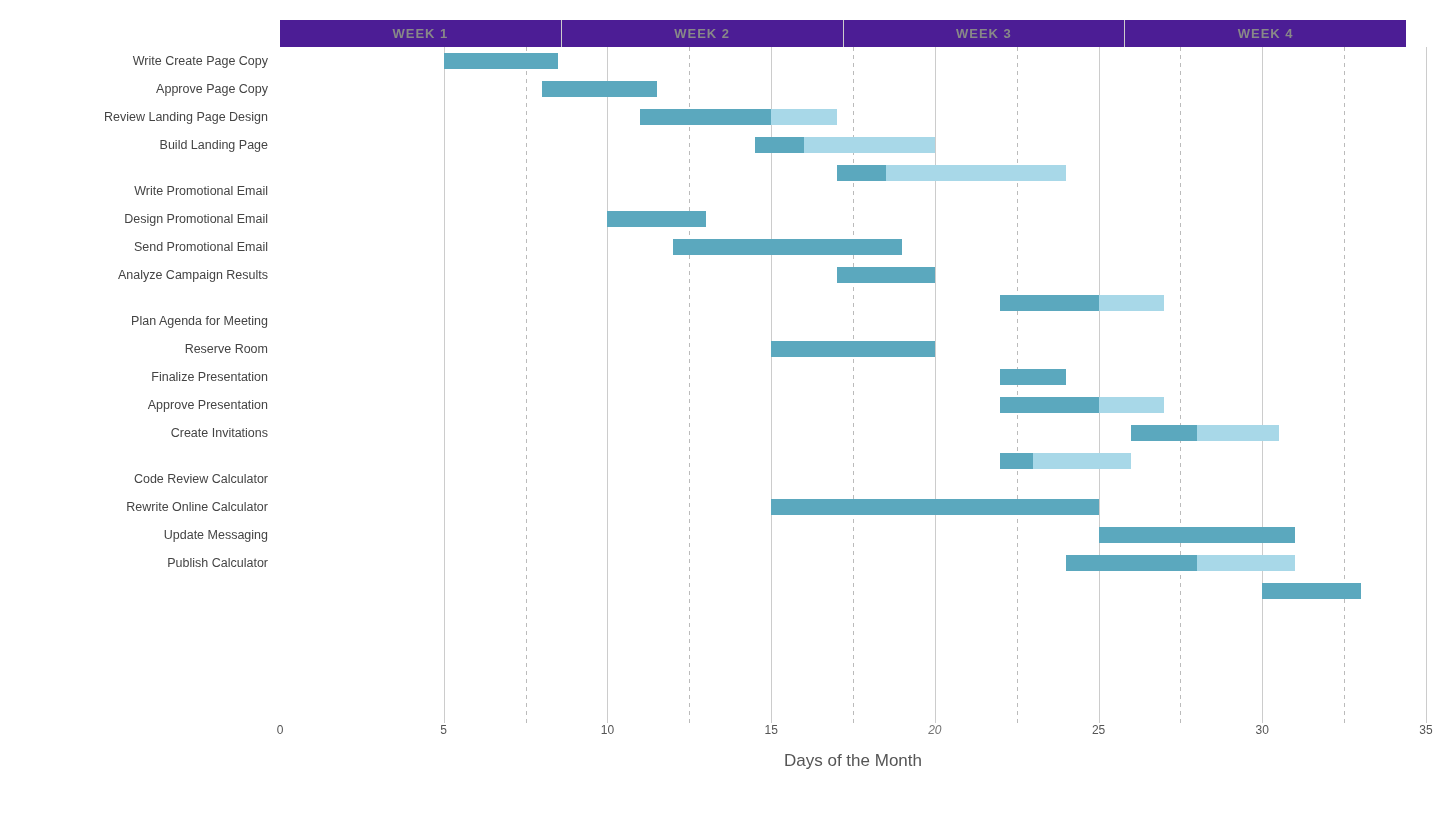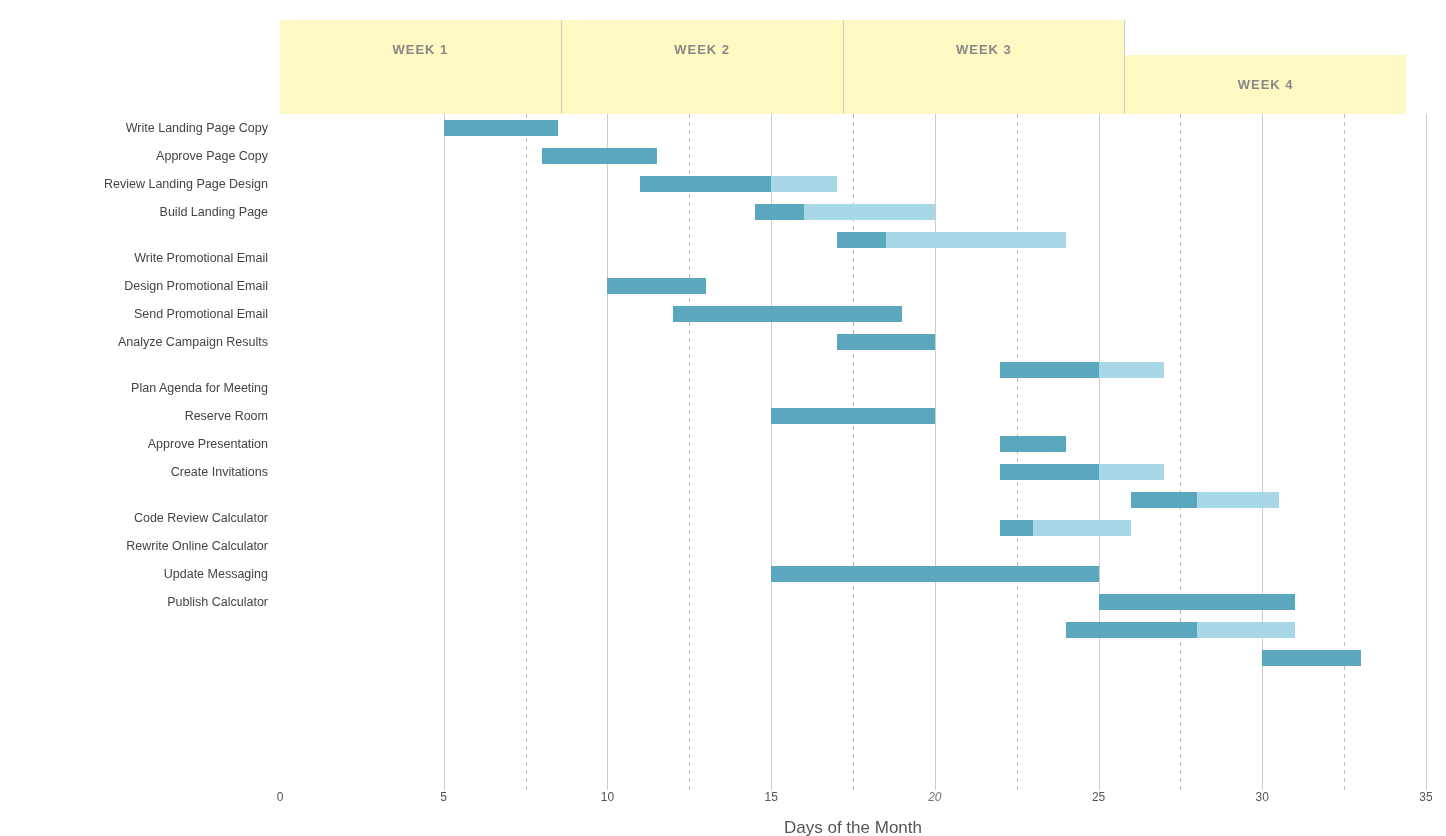--- a/index.html
+++ b/index.html
@@ -29,8 +29,8 @@
       font-weight: bold;
       color: #888;
       letter-spacing: 1px;
-      padding: 22px 0;
-      background: #fef9c3;
+      padding: 6px 0;
+      background: #4c1d95;
       border-right: 1px solid #ccc;
     }
     .week-label:last-child {

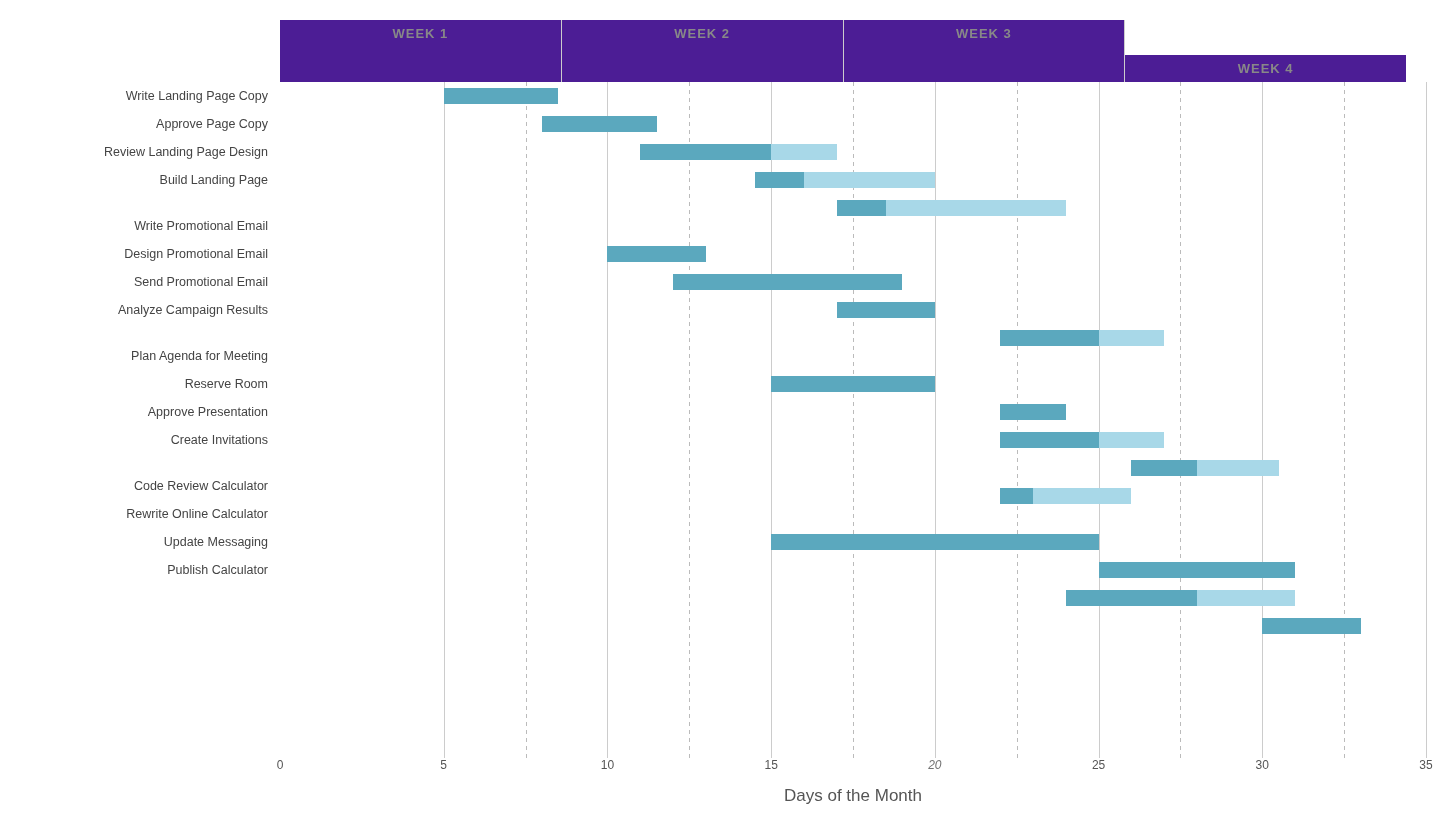--- a/index.html
+++ b/index.html
@@ -35,7 +35,6 @@
     }
     .week-label:last-child {
       border-right: none;
-      margin-top: 35px;
     }
     .task-labels {
       width: 260px;

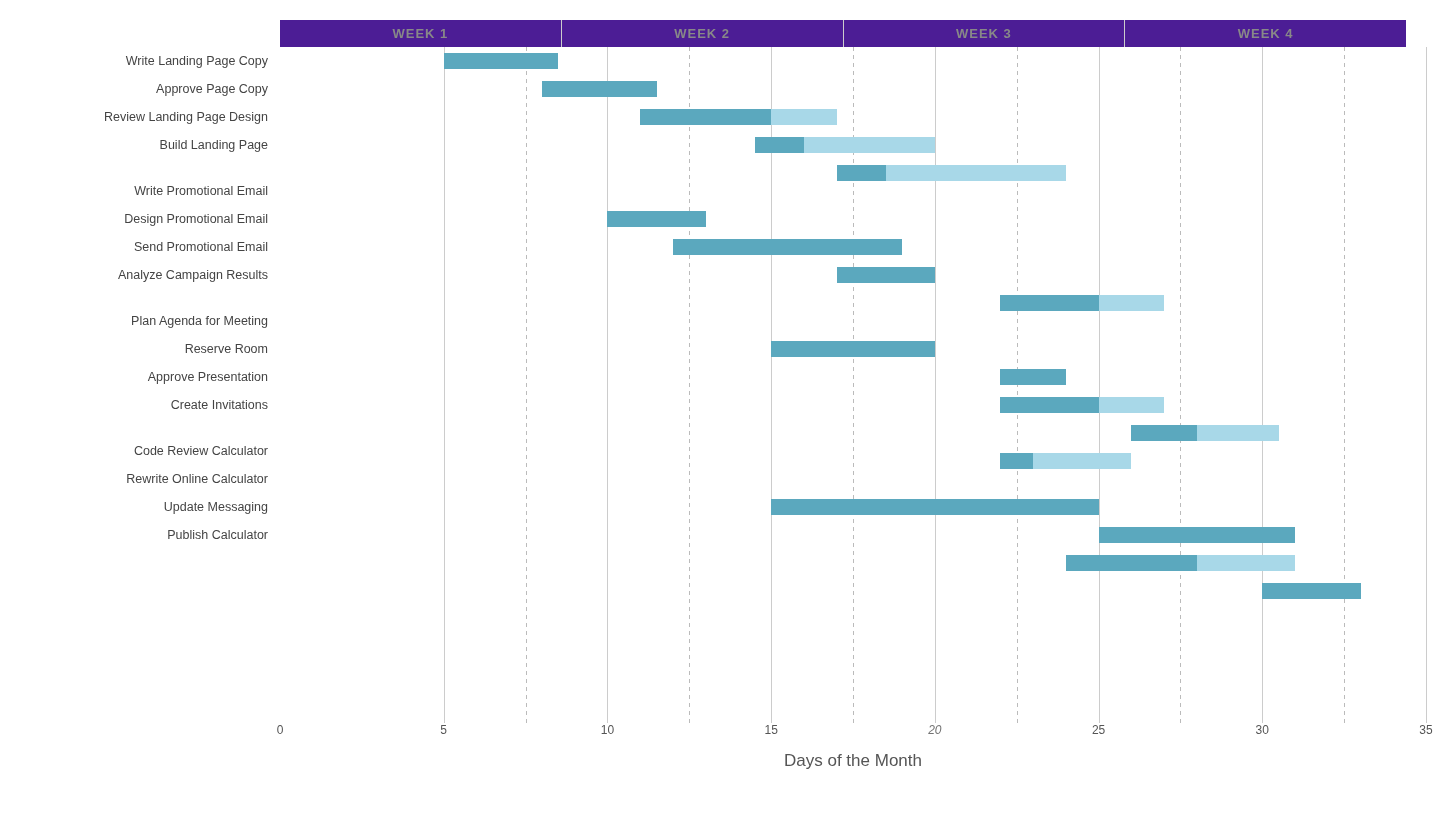--- a/index.html
+++ b/index.html
@@ -70,7 +70,7 @@
   <div style="display:flex; flex-direction:row; height: calc(100% - 80px);">
 
     <div class="task-labels" id="task-labels-col">
-    <div class="task-label">Write Landing Page Copy</div>
+    <div class="task-label">Write Create Page Copy</div>
         <div class="task-label">Approve Page Copy</div>
         <div class="task-label">Review Landing Page Design</div>
         <div class="task-label">Build Landing Page</div>

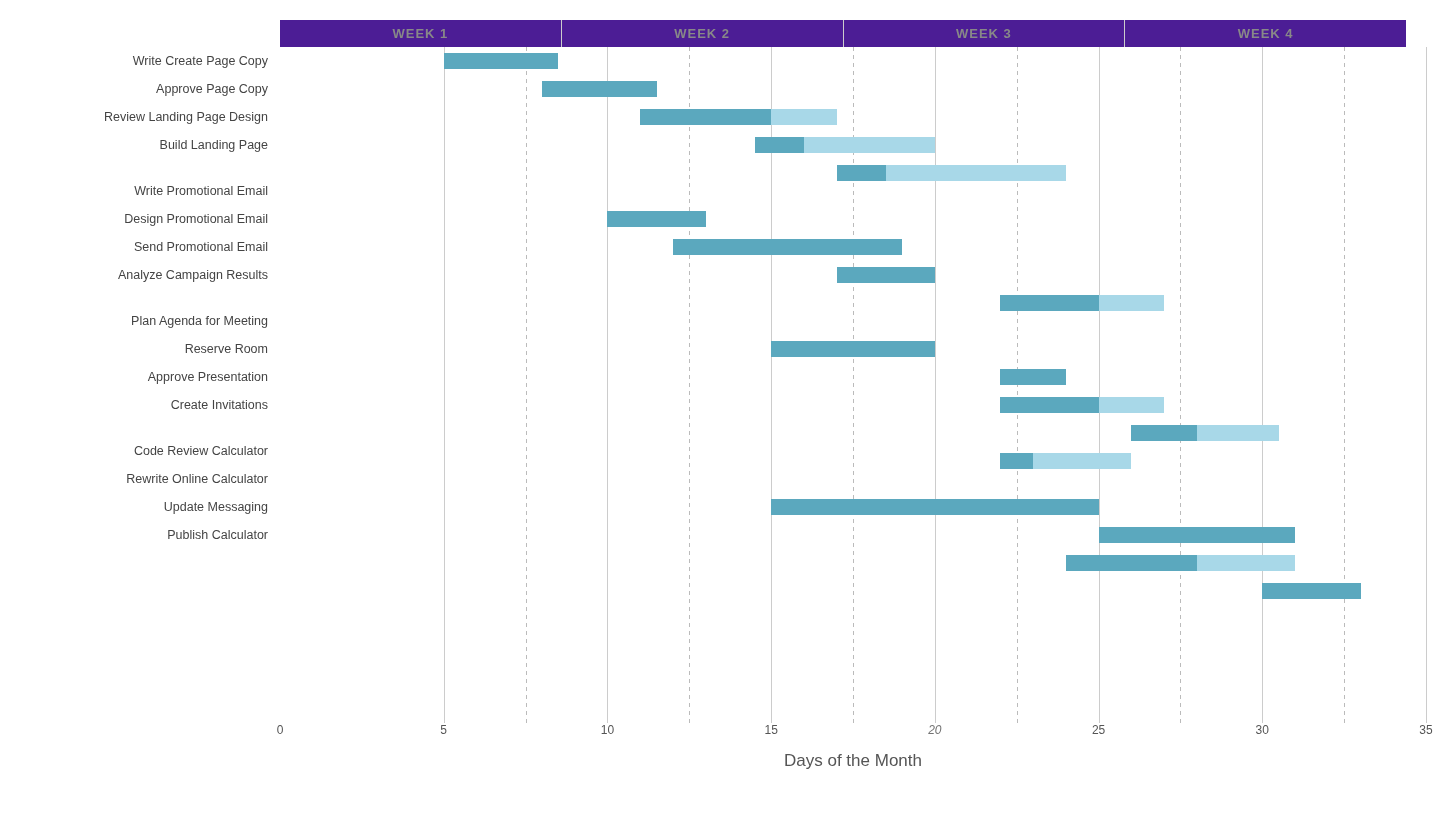--- a/index.html
+++ b/index.html
@@ -82,6 +82,7 @@
         <div class="task-label spacer"></div>
         <div class="task-label">Plan Agenda for Meeting</div>
         <div class="task-label">Reserve Room</div>
+        <div class="task-label">Finalize Presentation</div>
         <div class="task-label">Approve Presentation</div>
         <div class="task-label">Create Invitations</div>
         <div class="task-label spacer"></div>

